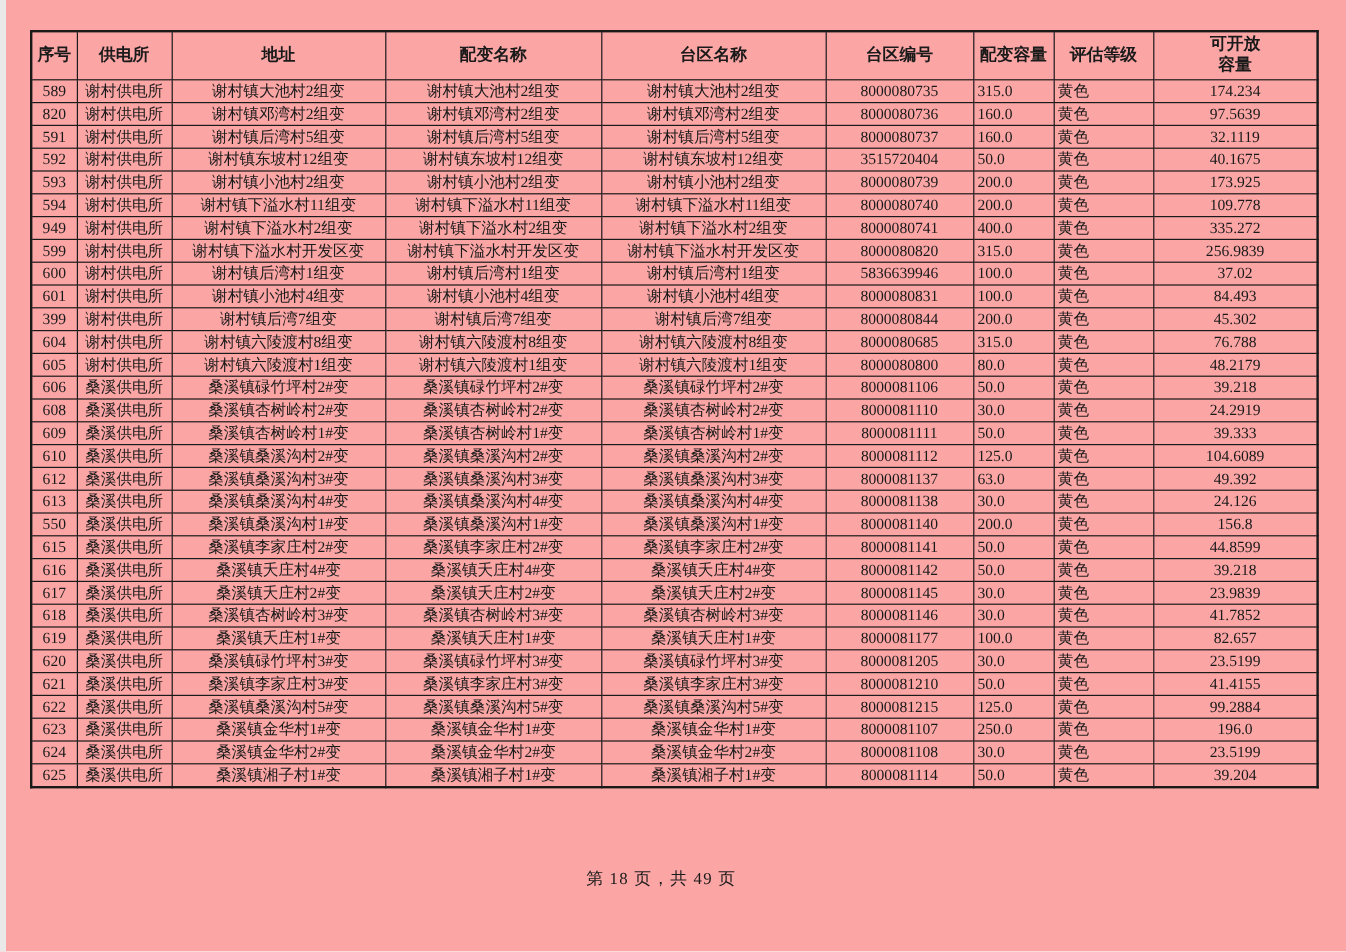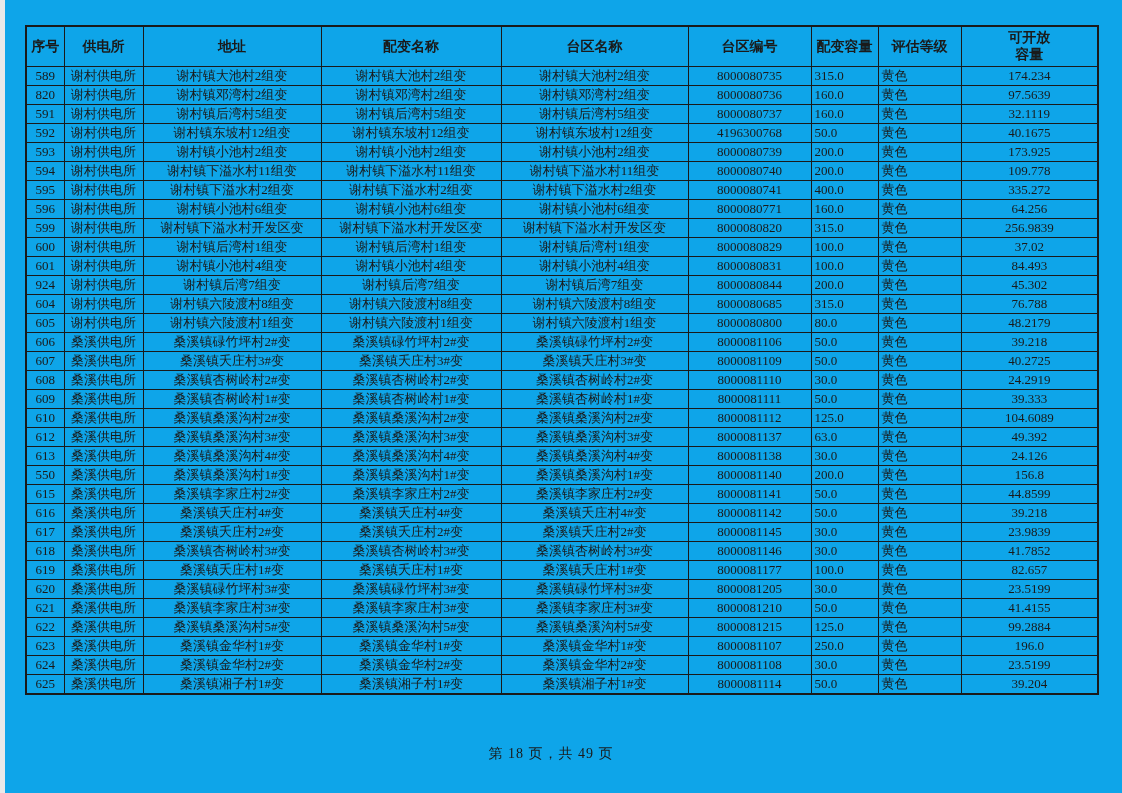--- a/index.html
+++ b/index.html
@@ -10,7 +10,7 @@
     color: #1a1a1a;
     overflow: hidden;
   }
-  .page { position: relative; width: 1122px; height: 793px; background: #0ea5e9; }
+  .page { position: relative; width: 1122px; height: 793px; background: #fca5a5; }
   .page-edge {
     position: absolute; left: 0; top: 0; width: 5px; height: 793px;
     background: #e9e9e9;

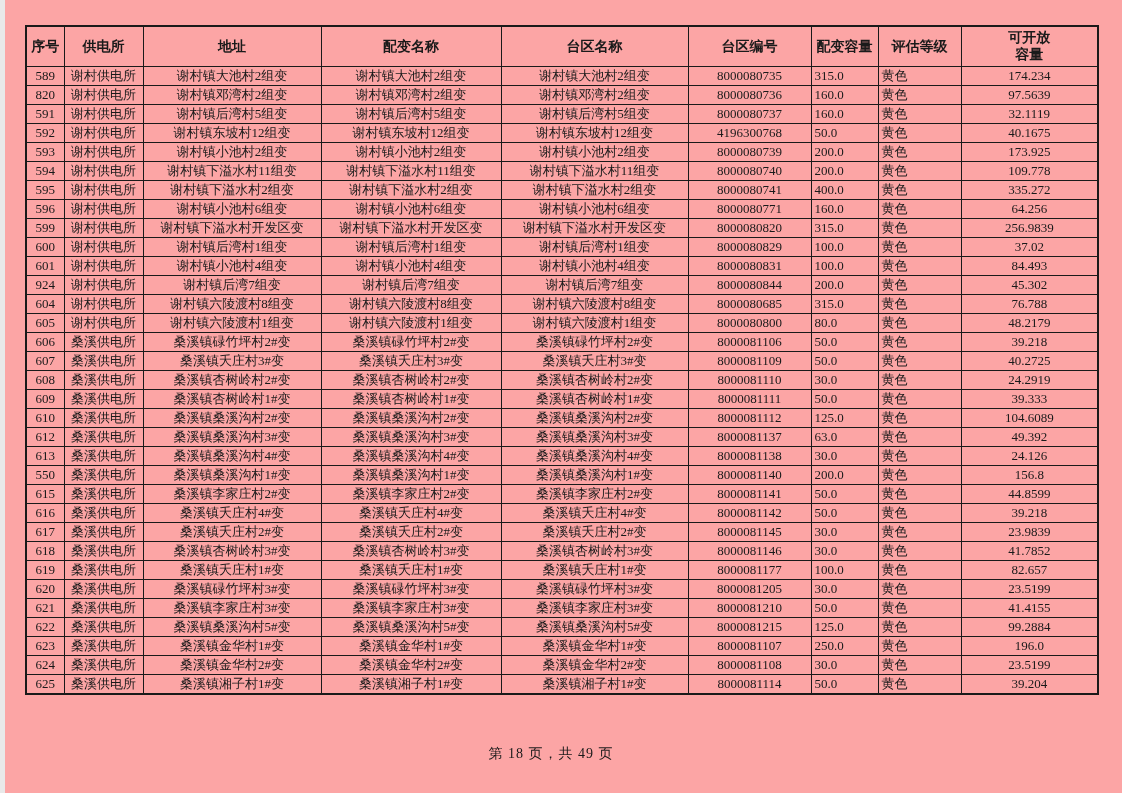--- a/index.html
+++ b/index.html
@@ -123,7 +123,7 @@
           <td class="col-2">谢村镇东坡村12组变</td>
           <td class="col-3">谢村镇东坡村12组变</td>
           <td class="col-4">谢村镇东坡村12组变</td>
-          <td class="col-5">4196300768</td>
+          <td class="col-5">3515720404</td>
           <td class="col-6">50.0</td>
           <td class="col-7">黄色</td>
           <td class="col-8">40.1675</td>

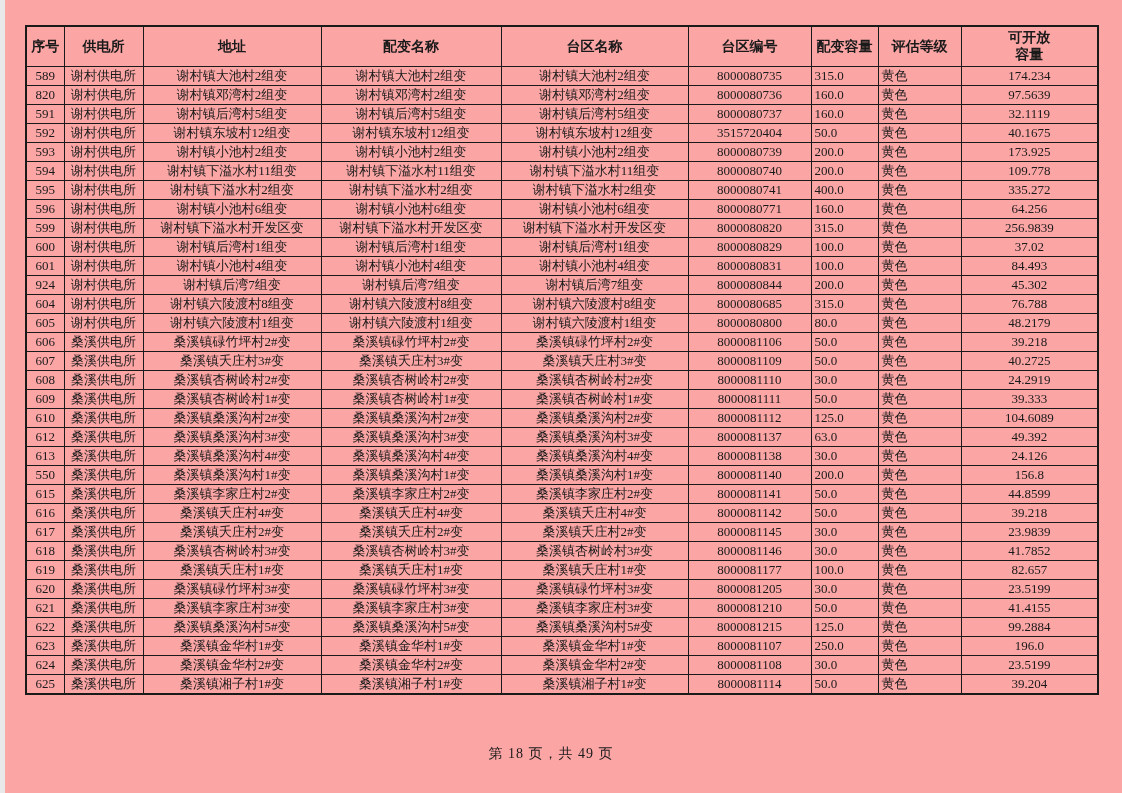--- a/index.html
+++ b/index.html
@@ -151,7 +151,7 @@
           <td class="col-8">109.778</td>
         </tr>
         <tr>
-          <td class="col-0">595</td>
+          <td class="col-0">949</td>
           <td class="col-1">谢村供电所</td>
           <td class="col-2">谢村镇下溢水村2组变</td>
           <td class="col-3">谢村镇下溢水村2组变</td>

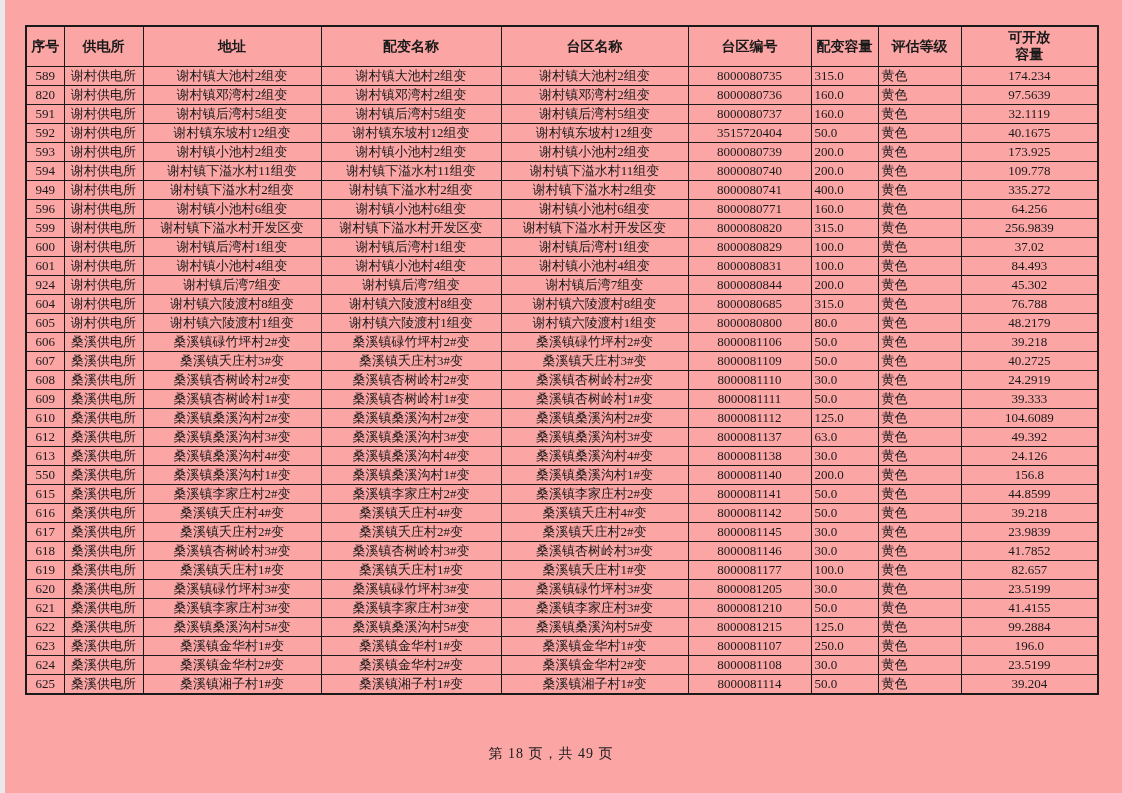--- a/index.html
+++ b/index.html
@@ -162,17 +162,6 @@
           <td class="col-8">335.272</td>
         </tr>
         <tr>
-          <td class="col-0">596</td>
-          <td class="col-1">谢村供电所</td>
-          <td class="col-2">谢村镇小池村6组变</td>
-          <td class="col-3">谢村镇小池村6组变</td>
-          <td class="col-4">谢村镇小池村6组变</td>
-          <td class="col-5">8000080771</td>
-          <td class="col-6">160.0</td>
-          <td class="col-7">黄色</td>
-          <td class="col-8">64.256</td>
-        </tr>
-        <tr>
           <td class="col-0">599</td>
           <td class="col-1">谢村供电所</td>
           <td class="col-2">谢村镇下溢水村开发区变</td>

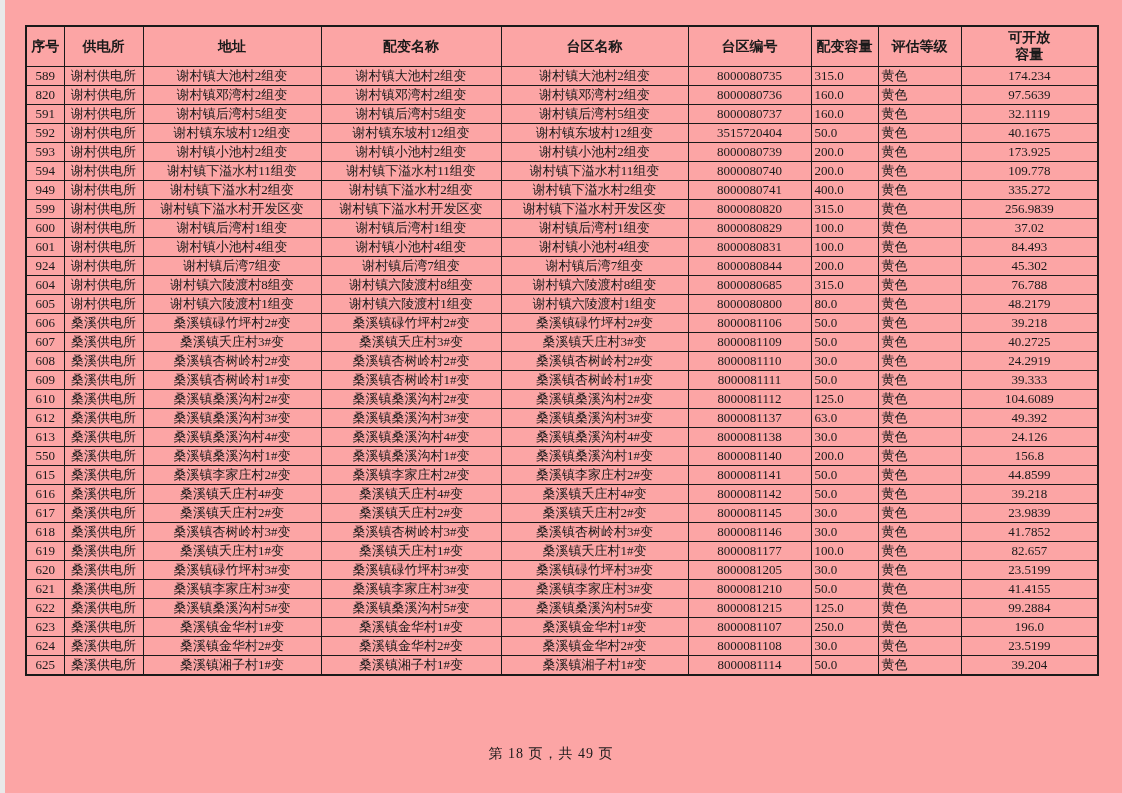--- a/index.html
+++ b/index.html
@@ -178,7 +178,7 @@
           <td class="col-2">谢村镇后湾村1组变</td>
           <td class="col-3">谢村镇后湾村1组变</td>
           <td class="col-4">谢村镇后湾村1组变</td>
-          <td class="col-5">8000080829</td>
+          <td class="col-5">5836639946</td>
           <td class="col-6">100.0</td>
           <td class="col-7">黄色</td>
           <td class="col-8">37.02</td>

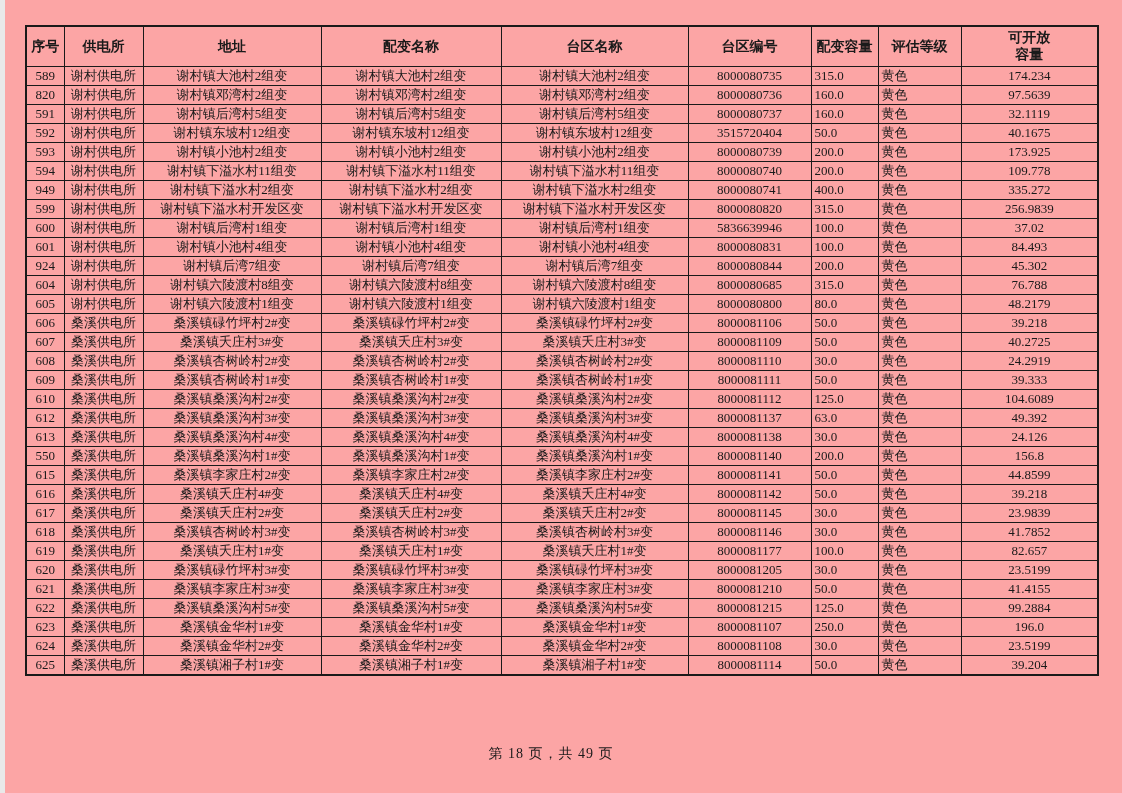--- a/index.html
+++ b/index.html
@@ -195,7 +195,7 @@
           <td class="col-8">84.493</td>
         </tr>
         <tr>
-          <td class="col-0">924</td>
+          <td class="col-0">399</td>
           <td class="col-1">谢村供电所</td>
           <td class="col-2">谢村镇后湾7组变</td>
           <td class="col-3">谢村镇后湾7组变</td>

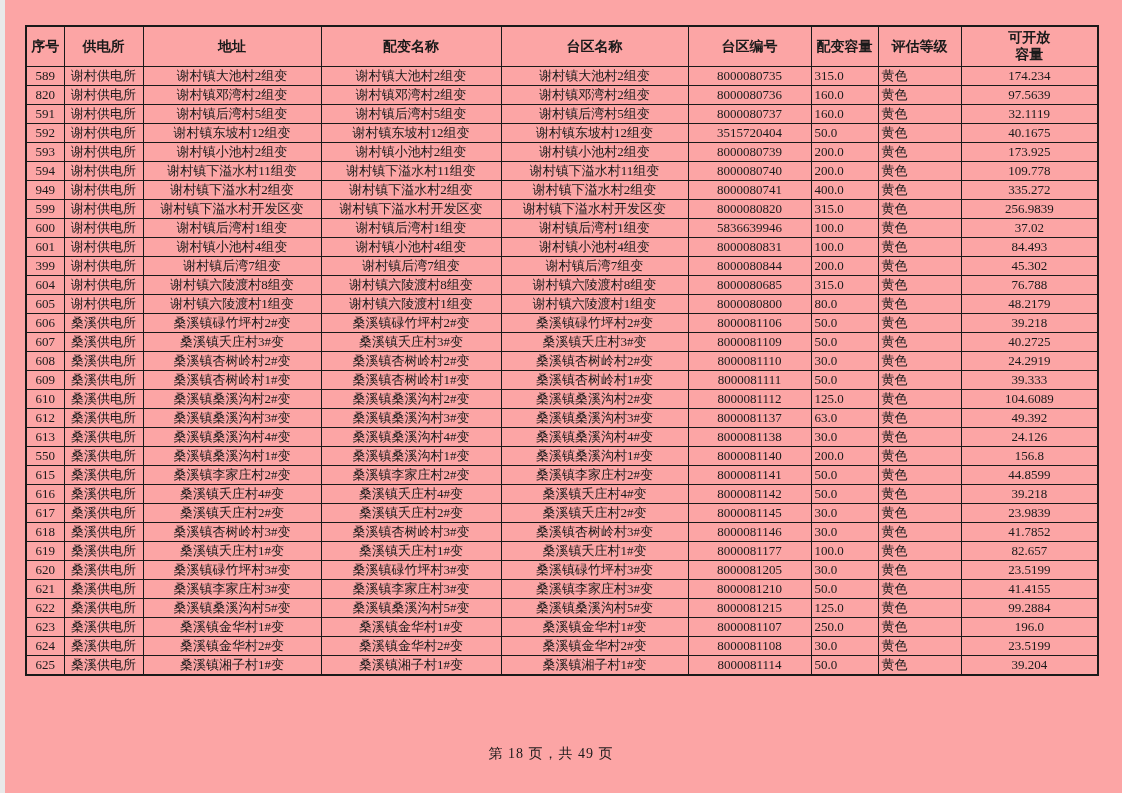--- a/index.html
+++ b/index.html
@@ -239,17 +239,6 @@
           <td class="col-8">39.218</td>
         </tr>
         <tr>
-          <td class="col-0">607</td>
-          <td class="col-1">桑溪供电所</td>
-          <td class="col-2">桑溪镇夭庄村3#变</td>
-          <td class="col-3">桑溪镇夭庄村3#变</td>
-          <td class="col-4">桑溪镇夭庄村3#变</td>
-          <td class="col-5">8000081109</td>
-          <td class="col-6">50.0</td>
-          <td class="col-7">黄色</td>
-          <td class="col-8">40.2725</td>
-        </tr>
-        <tr>
           <td class="col-0">608</td>
           <td class="col-1">桑溪供电所</td>
           <td class="col-2">桑溪镇杏树岭村2#变</td>

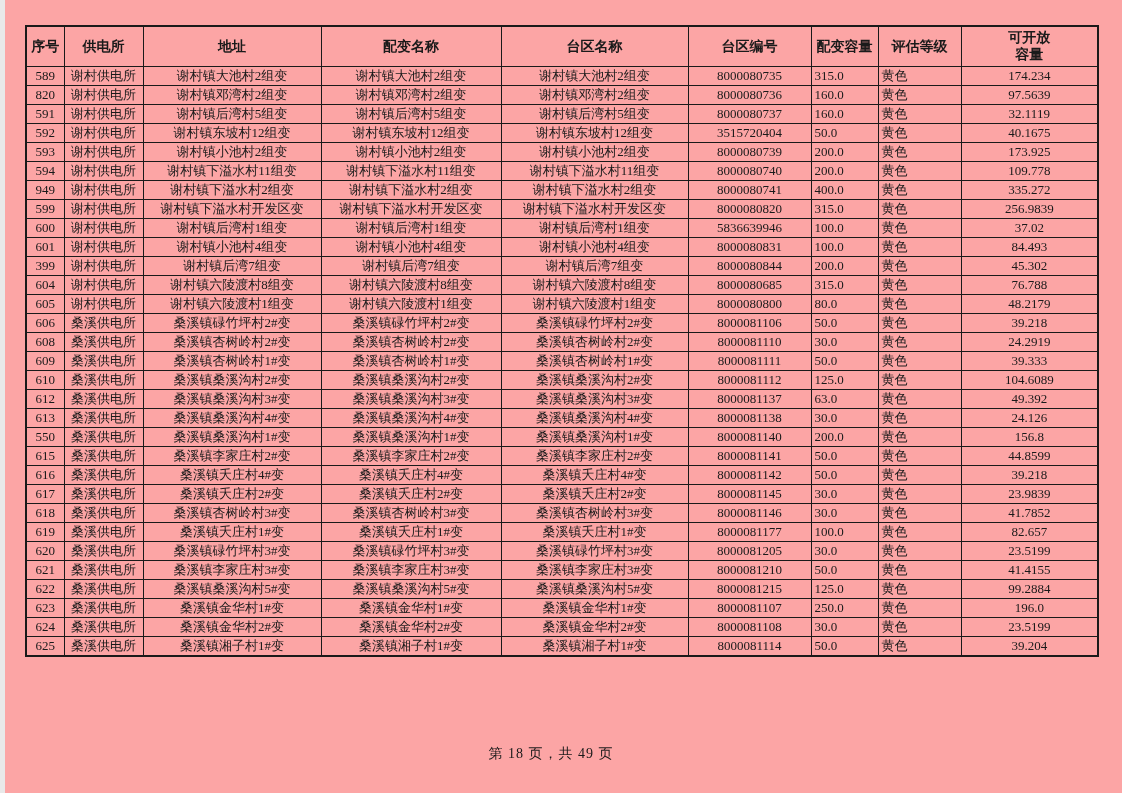--- a/index.html
+++ b/index.html
@@ -44,7 +44,7 @@
     padding-left: 3px;
   }
   .footer {
-    position: absolute; left: 0; top: 745px; width: 1102px;
+    position: absolute; left: 0; top: 724px; width: 1102px;
     text-align: center;
     font-size: 14px;
     letter-spacing: 1px;

